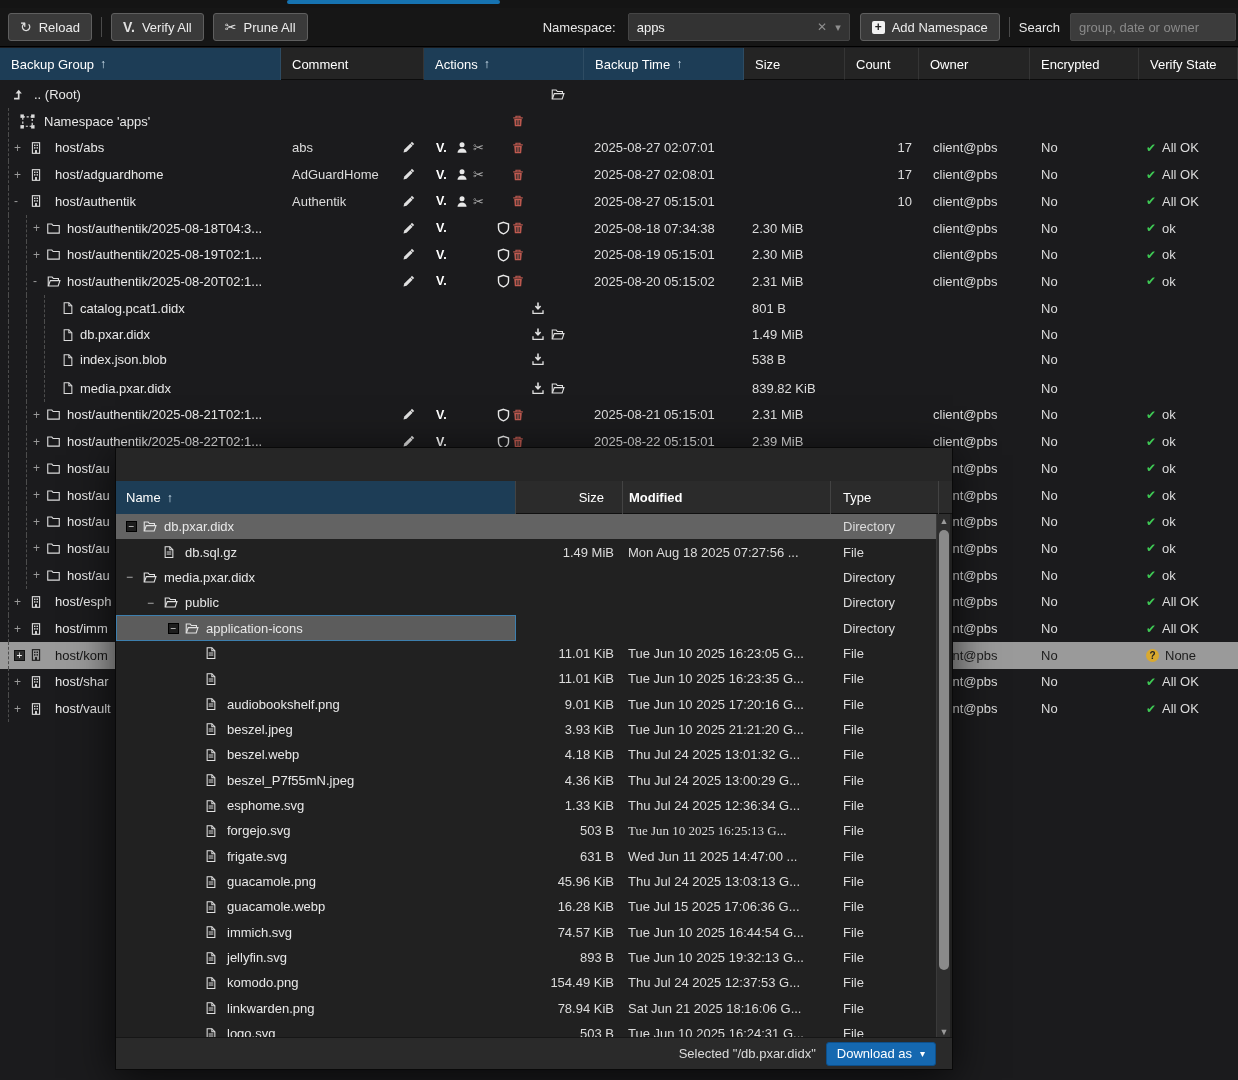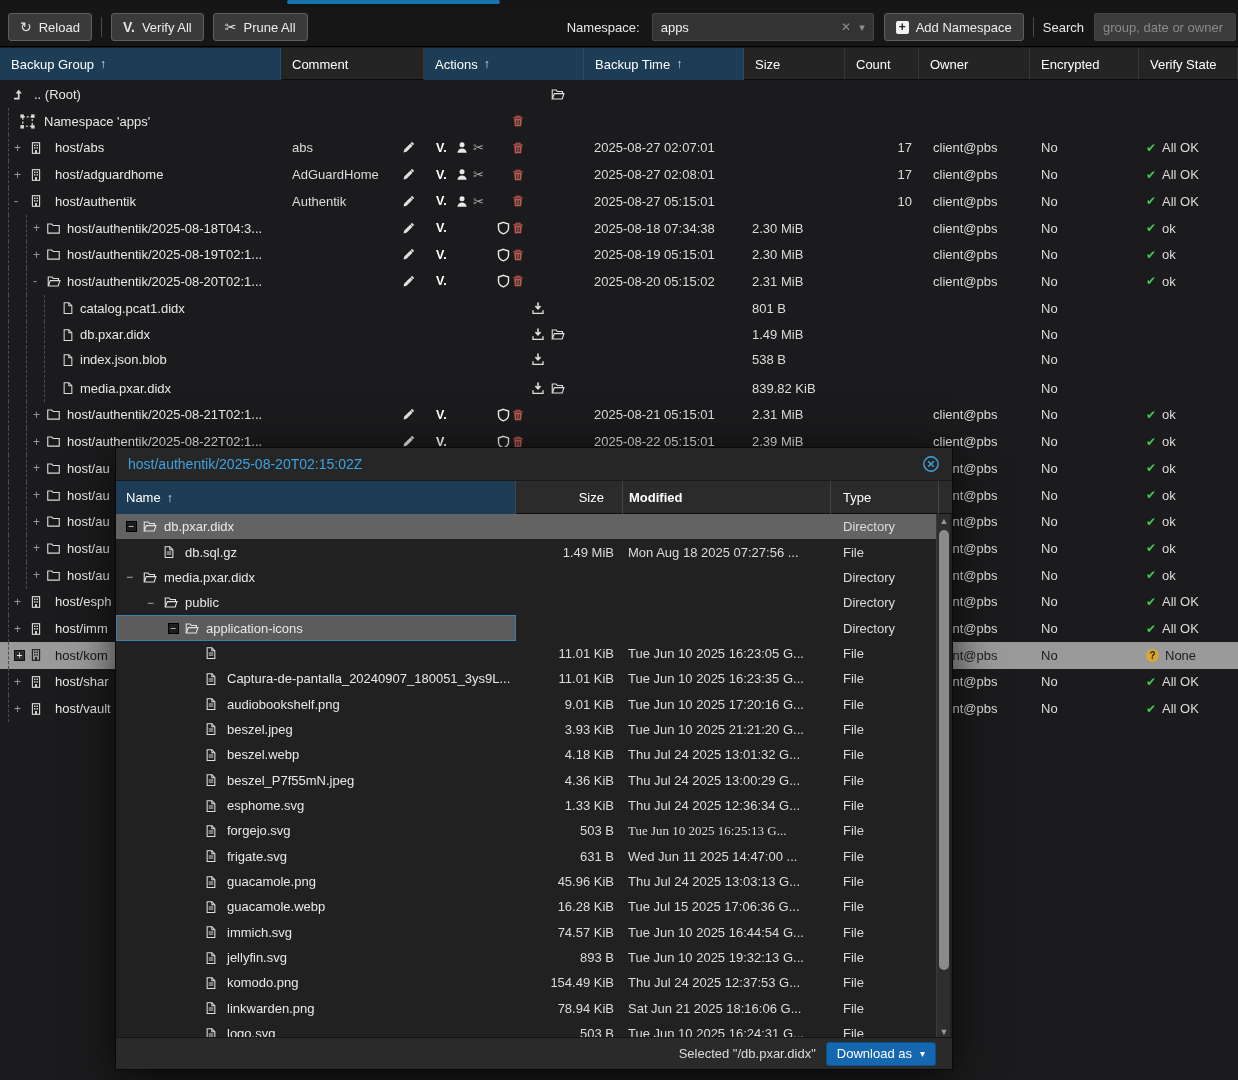--- a/index.html
+++ b/index.html
@@ -29,7 +29,7 @@
   .ns-combo .caret { color:#8f8f8f; font-size:11px; }
   .addns-ico { width:13px; height:13px; background:#f2f2f2; border-radius:2px; color:#222;
                font-weight:bold; font-size:12px; line-height:13px; text-align:center; display:inline-block; }
-  .search-input { width:142px; height:28px; background:#3c3c3c; border:1px solid #454545; border-radius:2px;
+  .search-input { width:166px; height:28px; background:#3c3c3c; border:1px solid #454545; border-radius:2px;
                   color:#e8e8e8; padding:0 8px; font-family:inherit; font-size:13px; }
   .search-input::placeholder { color:#8a8a8a; }
 

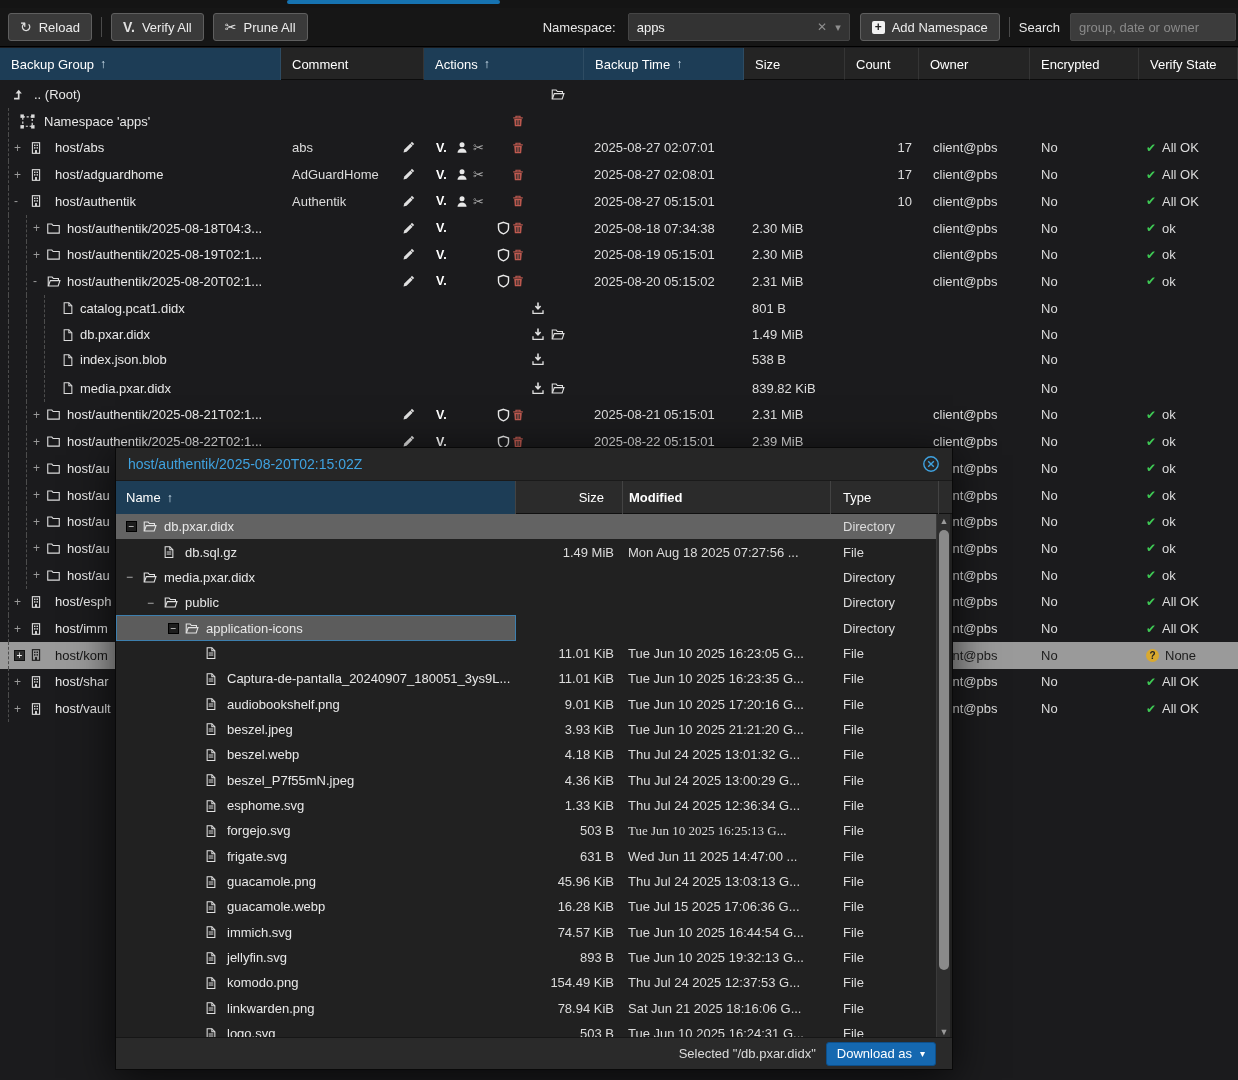--- a/index.html
+++ b/index.html
@@ -890,15 +890,6 @@
     </div>
 
   <div class="modal">
-    <div class="m-title">
-      <span class="txt">host/authentik/2025-08-20T02:15:02Z</span>
-      <span>
-        <svg width="18" height="18" viewBox="0 0 18 18">
-            <circle cx="9" cy="9" r="7.2" fill="none" stroke="#3fa2e0" stroke-width="1.4"></circle>
-            <path d="M6.2 6.2 L11.8 11.8 M11.8 6.2 L6.2 11.8" stroke="#3fa2e0" stroke-width="1.4"></path>
-          </svg>
-      </span>
-    </div>
     <div class="m-head">
         <div class="mh-cell" style="left: 0px; width: 400px; background: rgb(29, 61, 86); padding-left: 10px;">
           <span>Name</span>

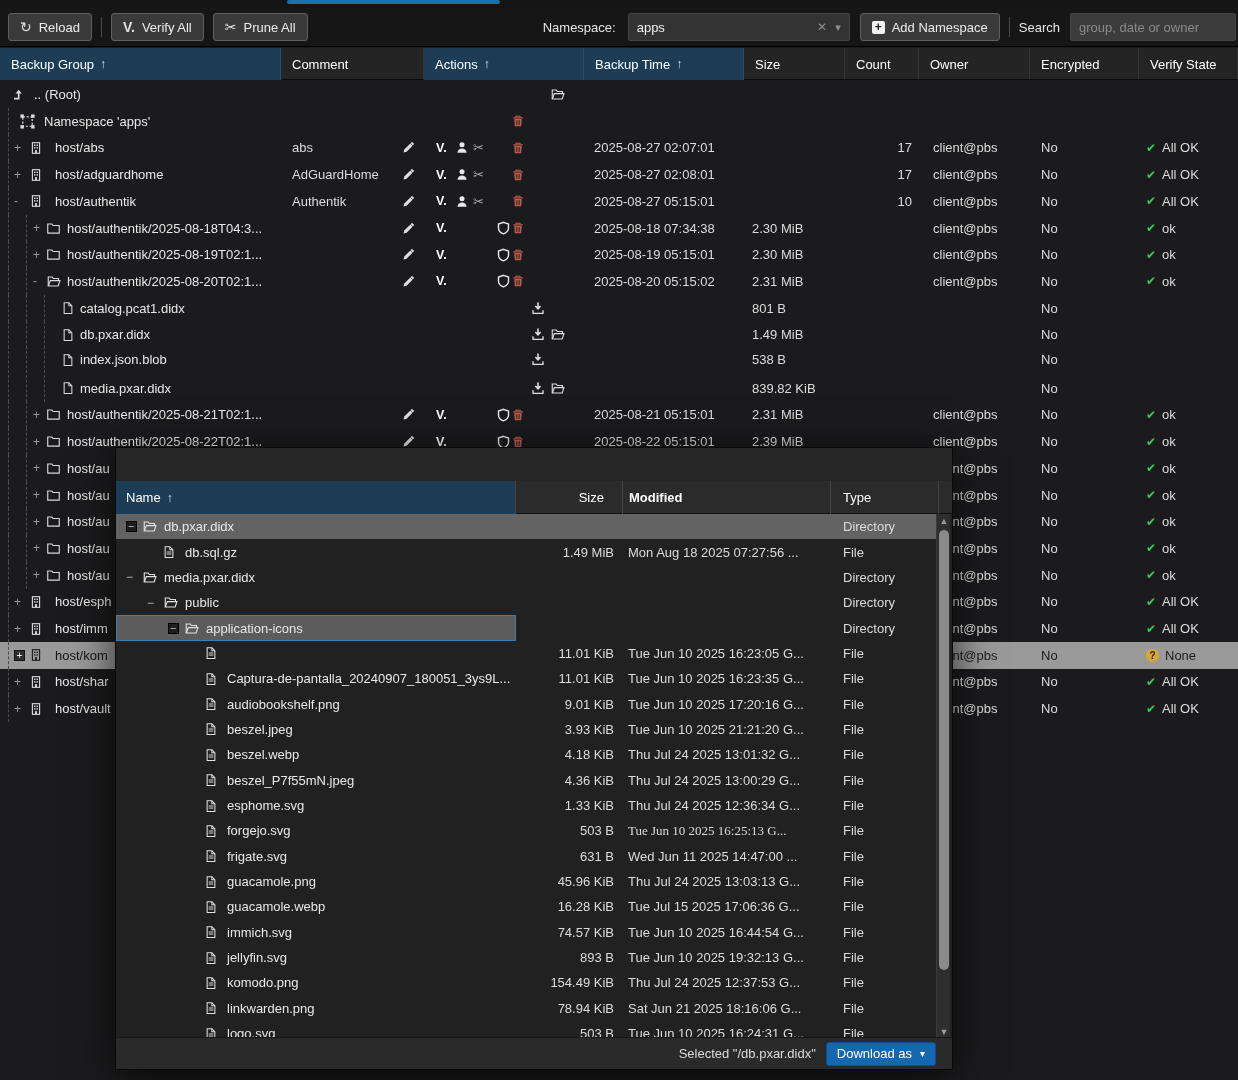--- a/index.html
+++ b/index.html
@@ -1006,7 +1006,6 @@
               </svg>
             </span>
           </span>
-          <span class="mcell nm" style="left: 111px;">Captura-de-pantalla_20240907_180051_3ys9L...</span>
           <span class="mcell" style="left: 400px; width: 98px; justify-content: flex-end;">11.01 KiB</span>
           <span class="mcell" style="left: 512px;">Tue Jun 10 2025 16:23:35 G...</span>
           <span class="mcell" style="left: 727px;">File</span>

